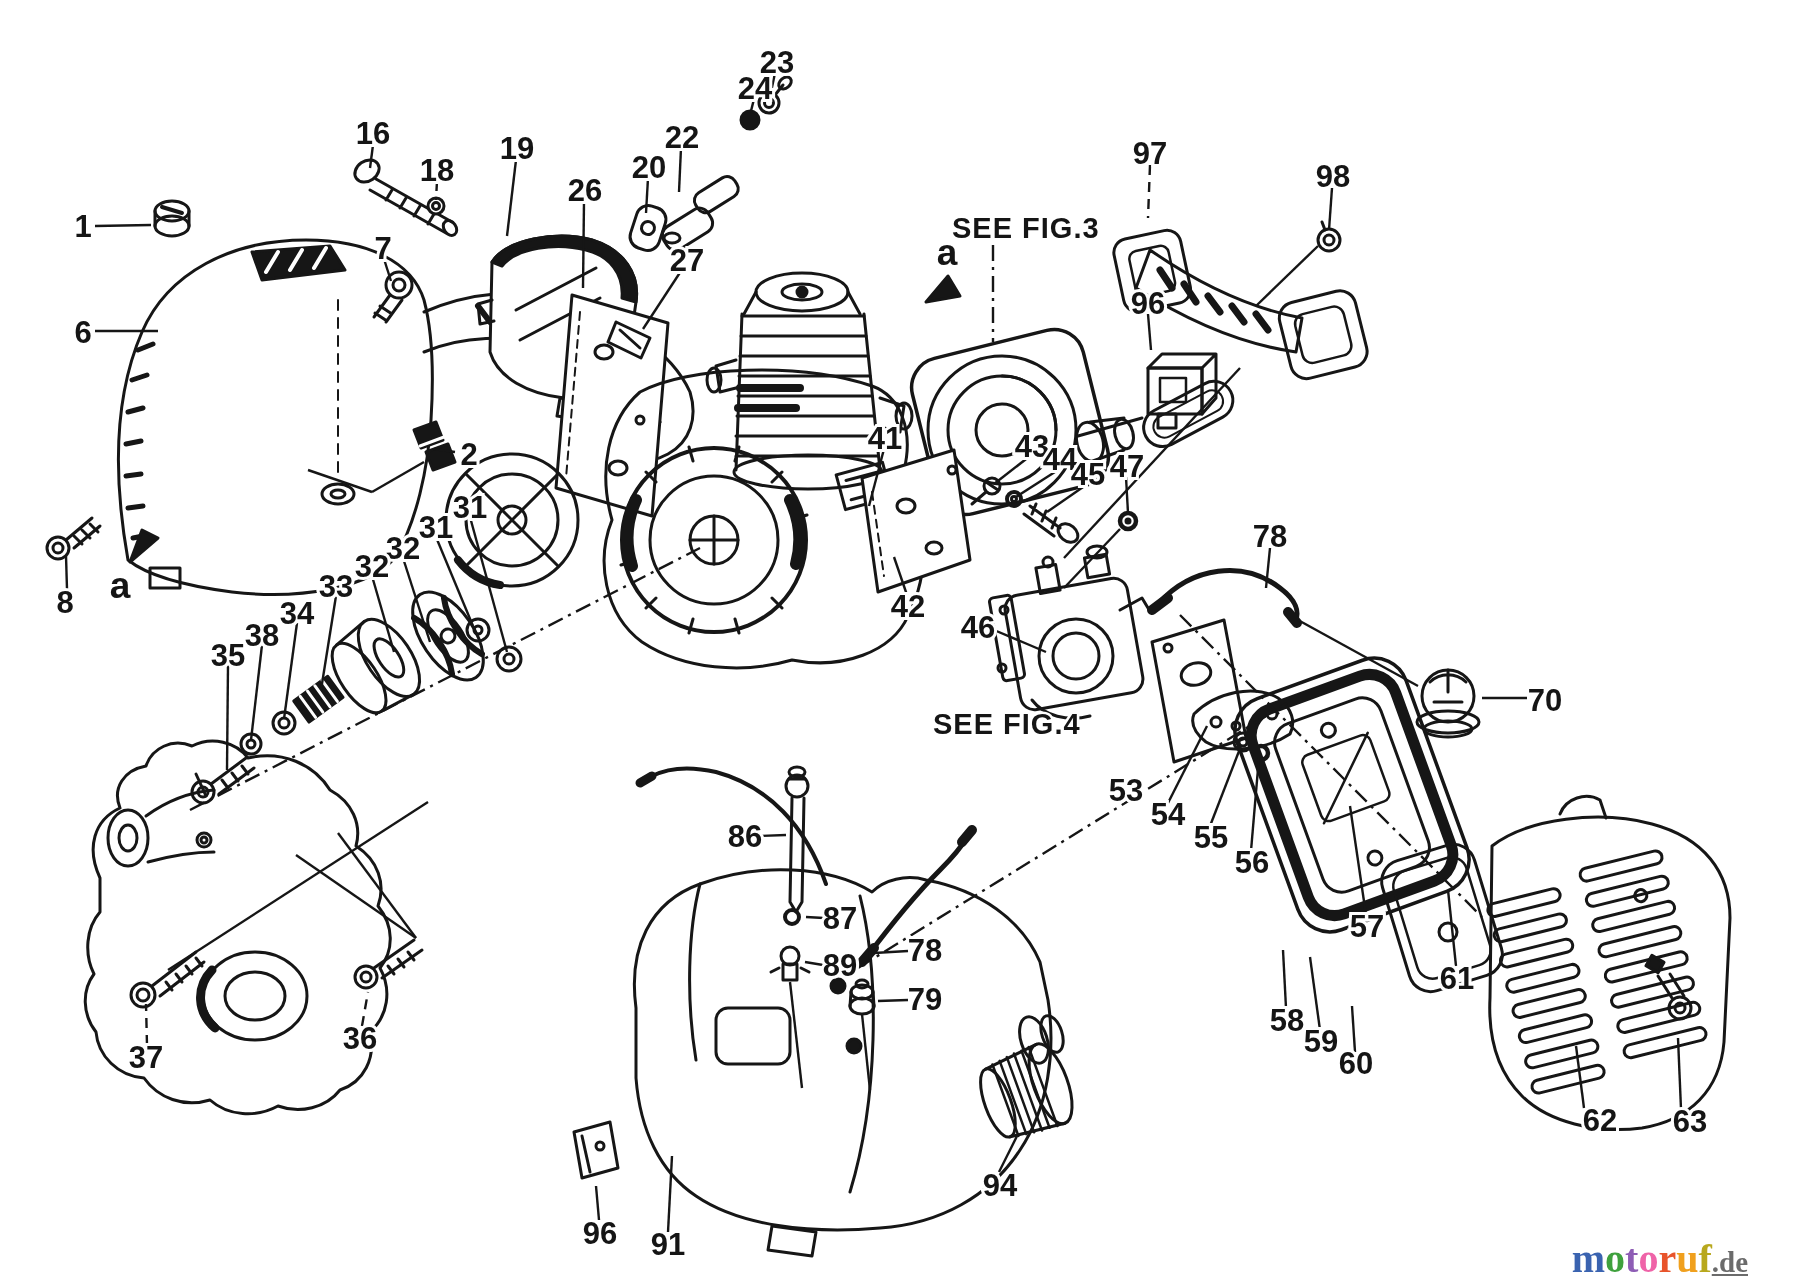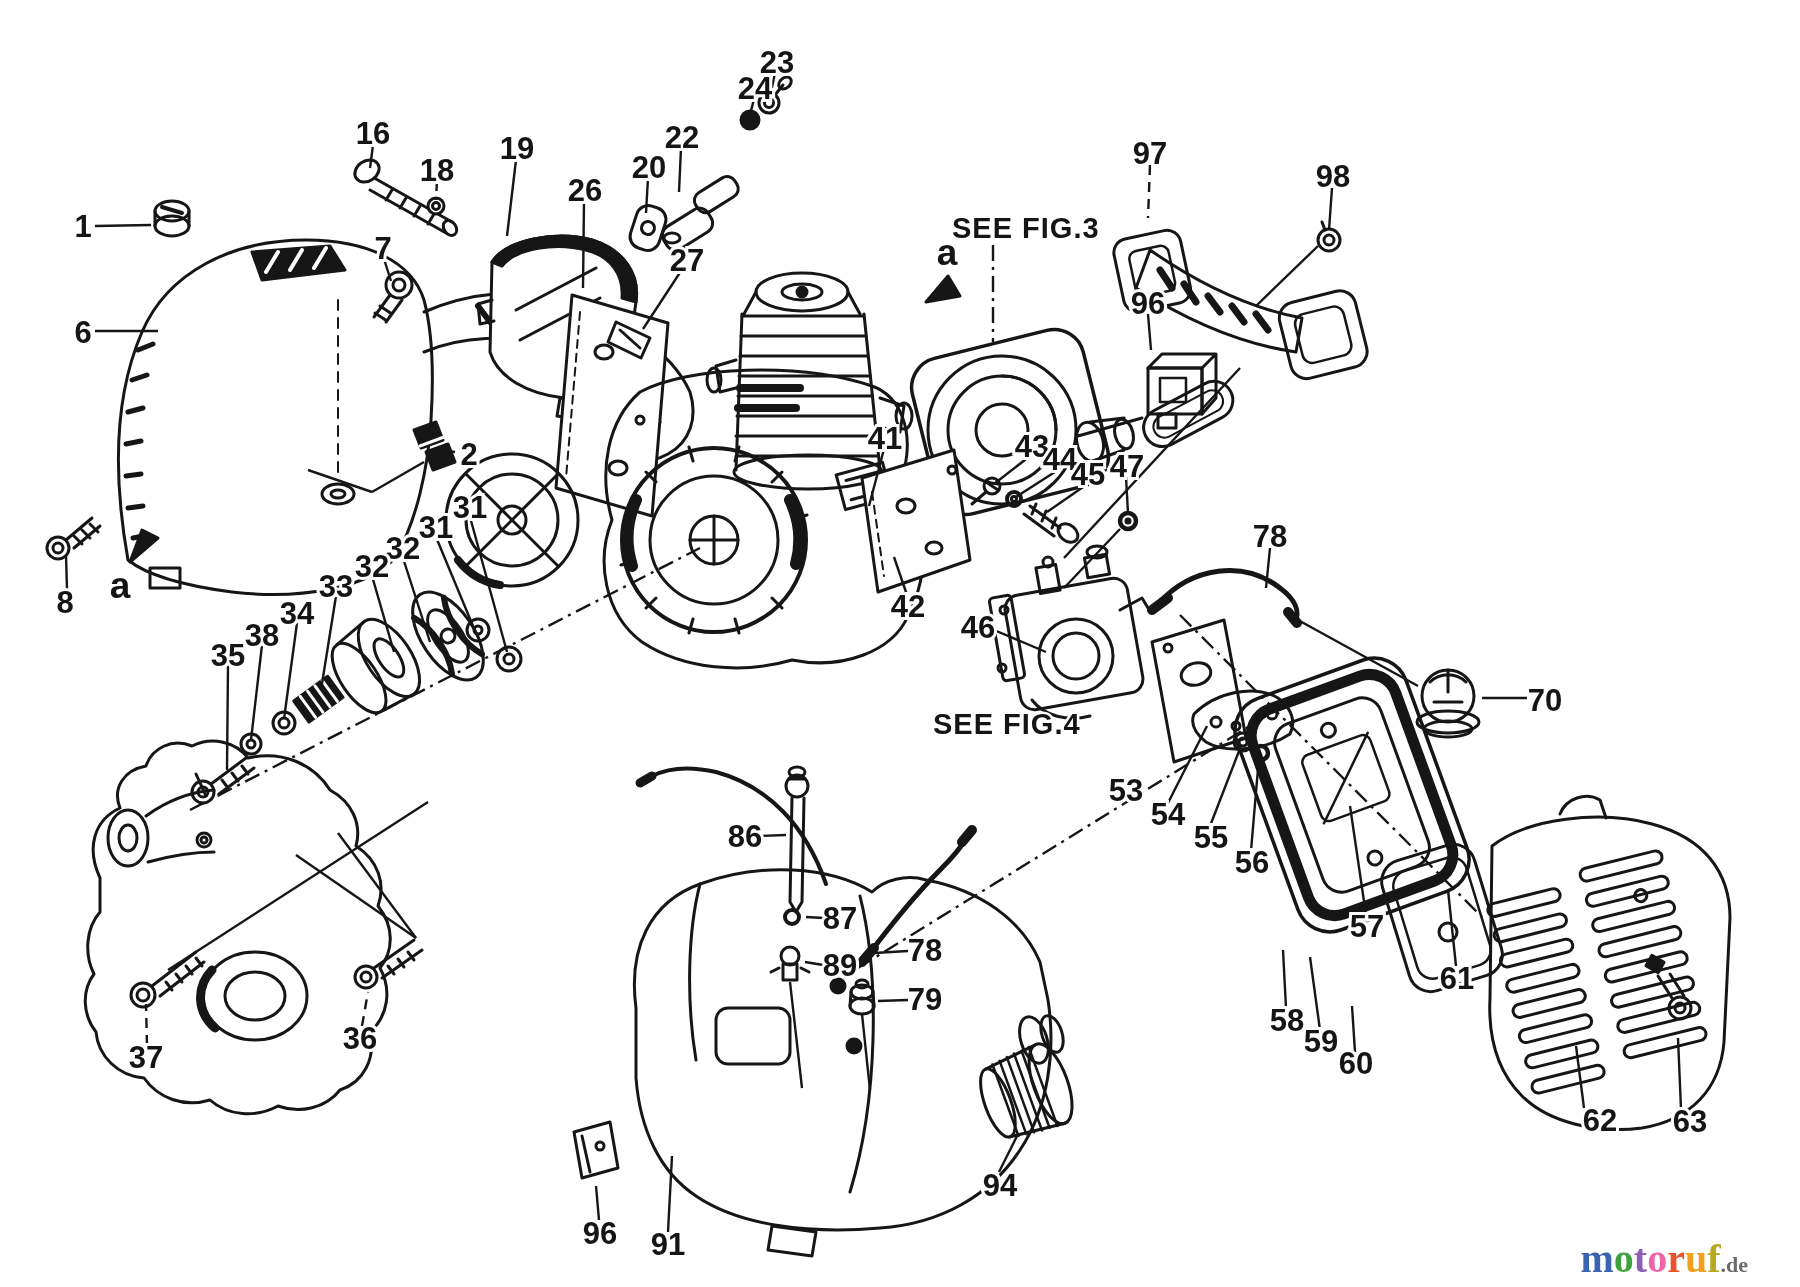--- a/index.html
+++ b/index.html
@@ -13,7 +13,7 @@
   .pmark{font-family:"Liberation Sans",sans-serif;font-weight:bold;font-size:37px;fill:#151515;}
   .logo{position:absolute;right:52px;bottom:8px;font-family:"Liberation Serif",serif;
         font-weight:bold;font-size:40px;line-height:1;user-select:none;}
-  .logo .suffix{font-size:22px;font-weight:bold;}
+  .logo .suffix{font-size:29px;font-weight:bold;text-decoration:underline;}
 </style>
 </head>
 <body>

